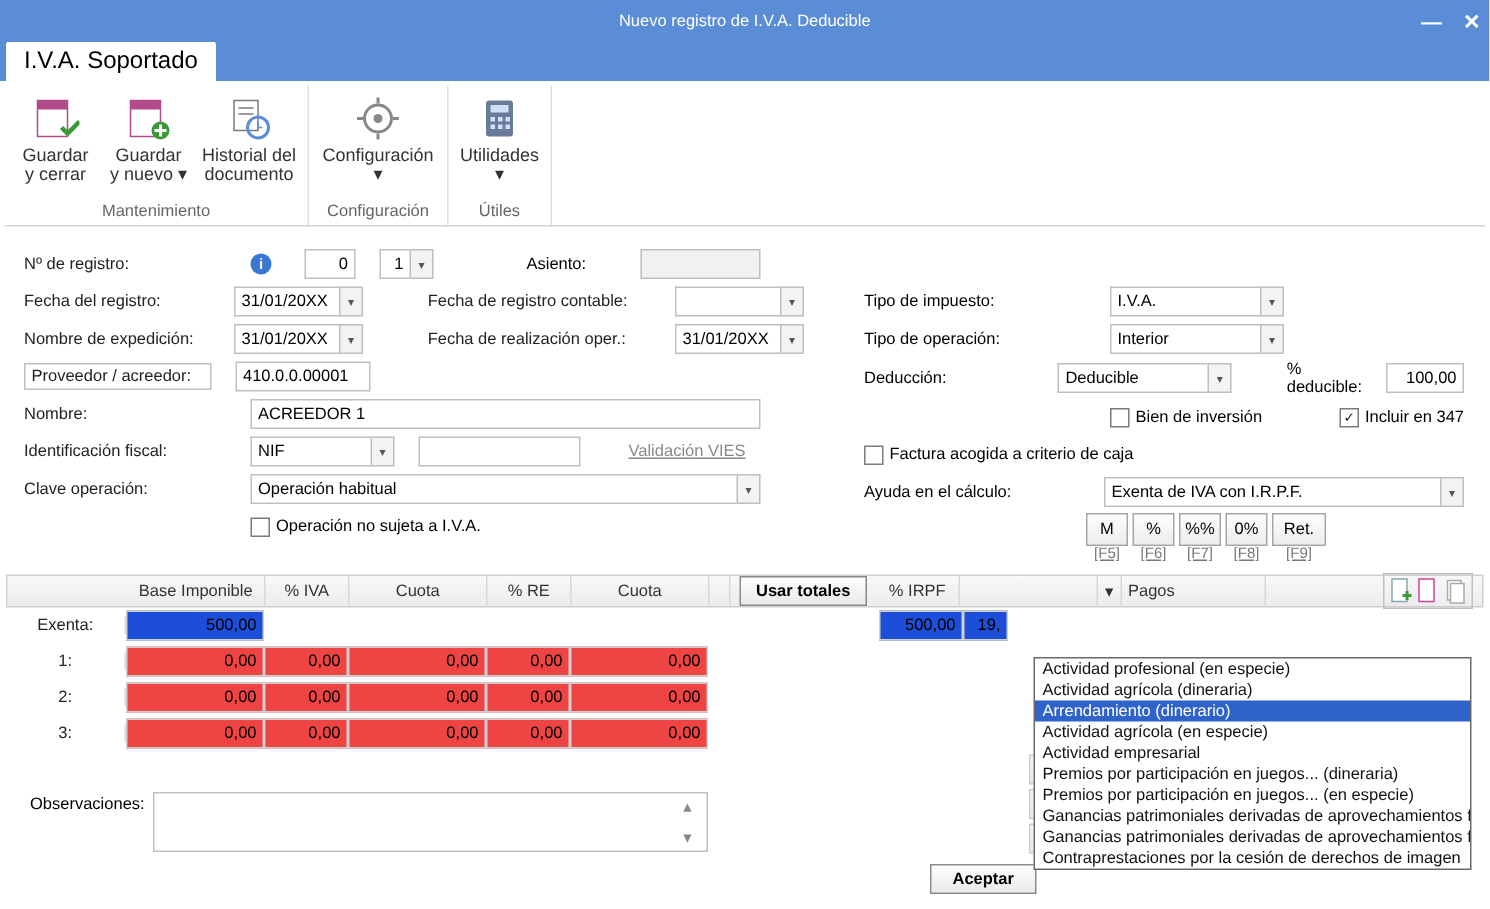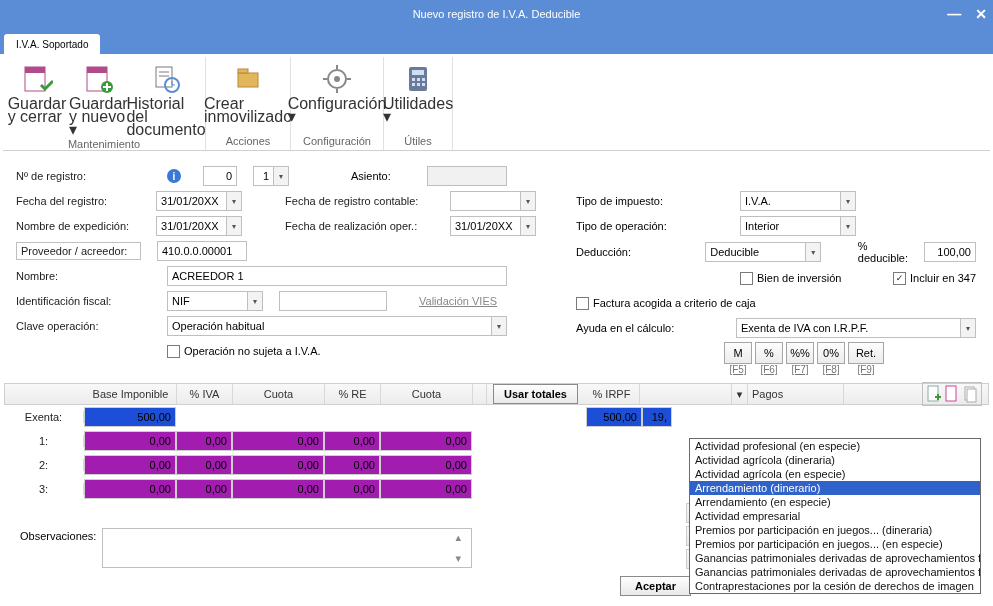--- a/index.html
+++ b/index.html
@@ -8,7 +8,7 @@
 .titlebar .win-controls { position: absolute; right: 6px; top: 0; display: flex; gap: 14px; height: 28px; align-items: center; }
 .titlebar .win-controls span { color: #fff; font-size: 14px; cursor: default; }
 .tabstrip { background: #5b8dd6; height: 26px; display: flex; align-items: flex-end; padding-left: 4px; }
-.tabstrip .tab { background: #fff; padding: 5px 12px 4px 12px; border-top-left-radius: 3px; border-top-right-radius: 3px; font-size: 10px; }
+.tabstrip .tab { background: #fff; padding: 5px 12px 4px 12px; border-top-left-radius: 3px; border-top-right-radius: 3px; font-size: 16px; }
 .ribbon { margin: 3px 3px 0 3px; background: #fff; display: flex; height: 94px; border-bottom: 1px solid #d0d0d0; }
 .rgroup { display: flex; flex-direction: column; border-right: 1px solid #e0e0e0; padding: 2px 4px 0 4px; }
 .rgroup .items { flex: 1; display: flex; align-items: flex-start; justify-content: center; gap: 2px; }

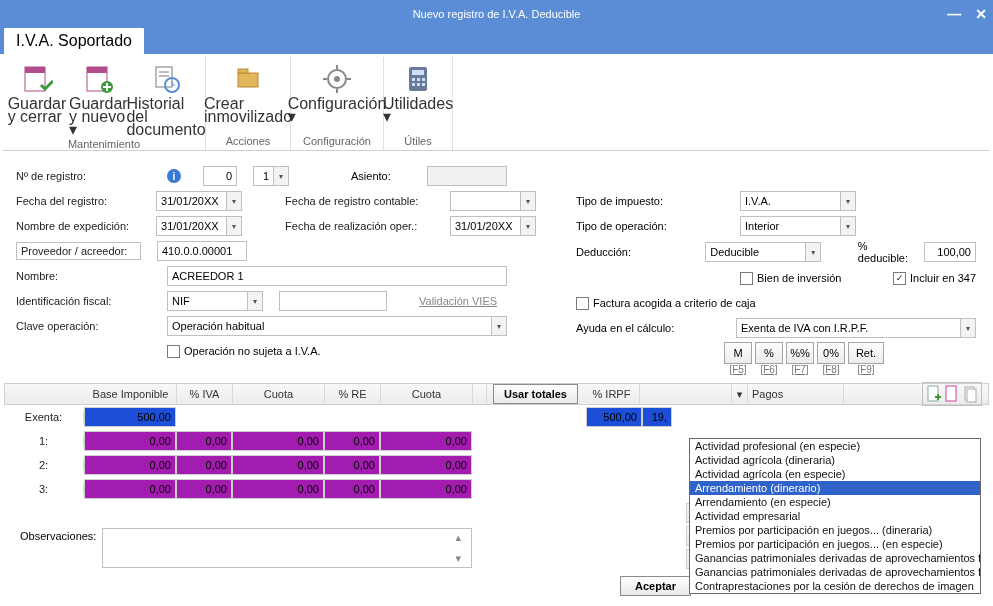--- a/index.html
+++ b/index.html
@@ -15,7 +15,7 @@
 .rgroup .glabel { text-align: center; color: #666; font-size: 11px; padding: 2px 0 3px 0; }
 .rbtn { display: flex; flex-direction: column; align-items: center; width: 60px; padding-top: 4px; cursor: default; }
 .rbtn svg, .rbtn .ico { height: 32px; }
-.rbtn .txt { line-height: 13px; margin-top: 2px; font-size: 16px; color: #333; }
+.rbtn .txt { text-align: center; line-height: 13px; margin-top: 2px; font-size: 12px; color: #333; }
 .form { padding: 14px 12px 0 16px; display: flex; gap: 40px; }
 .col { display: flex; flex-direction: column; gap: 3px; }
 .row { display: flex; align-items: center; min-height: 22px; gap: 16px; }

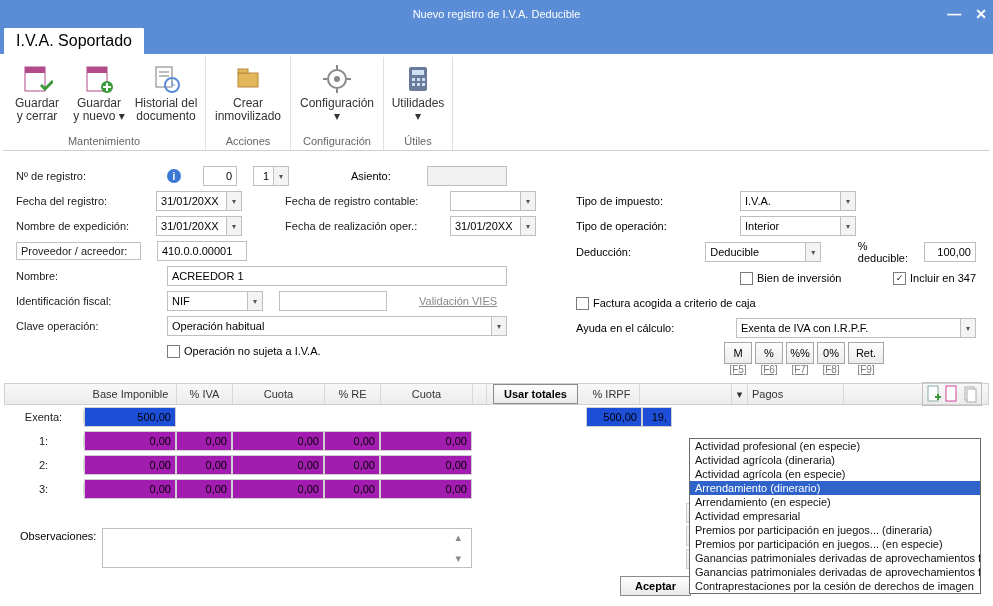--- a/index.html
+++ b/index.html
@@ -99,19 +99,6 @@
     <div class="glabel">Mantenimiento</div>
   </div>
 
-  <div class="rgroup">
-    <div class="items">
-      <div class="rbtn" style="width:76px;">
-        <svg class="ico" viewBox="0 0 32 32">
-            <rect x="6" y="10" width="20" height="14" fill="#e2b65a" stroke="#b8893a"></rect>
-            <rect x="6" y="6" width="10" height="4" fill="#e2b65a" stroke="#b8893a"></rect>
-          </svg>
-        <div class="txt" style="white-space:pre-line">Crear
-inmovilizado</div>
-      </div>
-    </div>
-    <div class="glabel">Acciones</div>
-  </div>
 
   <div class="rgroup">
     <div class="items">

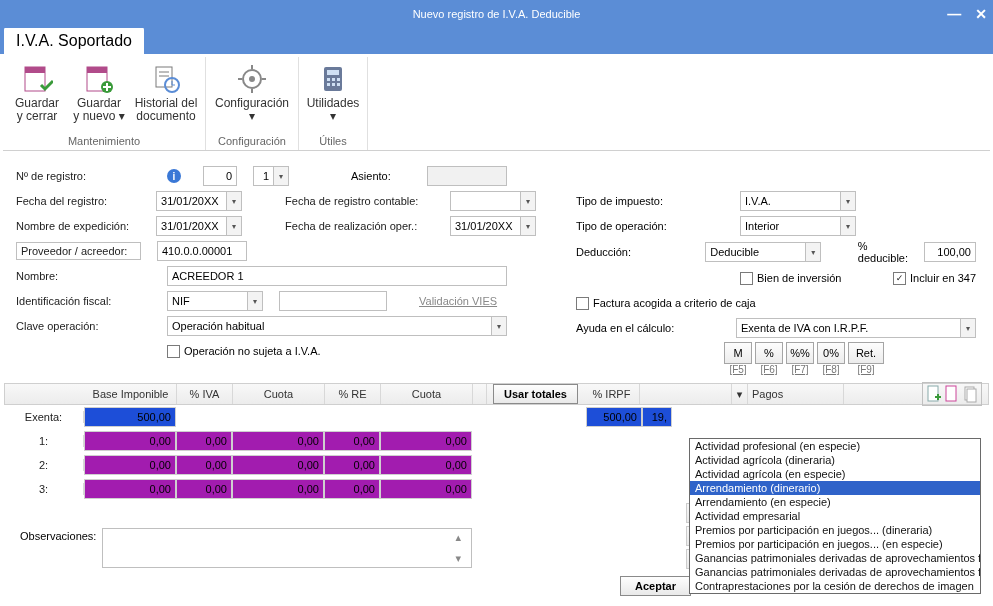--- a/index.html
+++ b/index.html
@@ -33,7 +33,7 @@
 .grhead > div, .grrow > div { border-right: 1px solid #d8d8d8; display: flex; align-items: center; justify-content: center; padding: 0 4px; font-size: 11px; }
 .grhead > div { color: #333; }
 .grrow { display: flex; height: 24px; align-items: center; }
-.grrow .cell { height: 20px; border: 1px solid #cfcfcf; background: #a21caf; text-align: right; justify-content: flex-end; }
+.grrow .cell { height: 20px; border: 1px solid #cfcfcf; background: #ef4444; text-align: right; justify-content: flex-end; }
 .grrow .cellw { background: #1d4ed8; }
 .rowlabel { width: 80px; text-align: right; padding-right: 6px; color: #222; }
 .btn { border: 1px solid #8a8a8a; background: linear-gradient(#fefefe,#e9e9e9); padding: 3px 14px; font-size: 11px; cursor: default; font-weight: bold; }

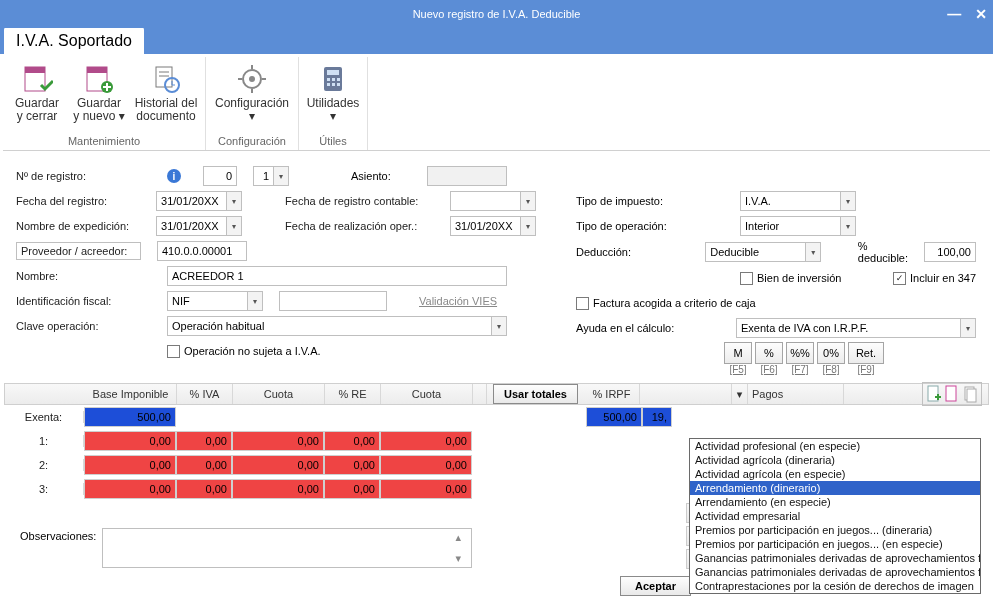--- a/index.html
+++ b/index.html
@@ -383,8 +383,8 @@
 <div class="dropdown" id="dd">
     <div class="opt">Actividad profesional (en especie)</div>
     <div class="opt">Actividad agrícola (dineraria)</div>
+    <div class="opt sel">Arrendamiento (dinerario)</div>
     <div class="opt">Actividad agrícola (en especie)</div>
-    <div class="opt sel">Arrendamiento (dinerario)</div>
     <div class="opt">Arrendamiento (en especie)</div>
     <div class="opt">Actividad empresarial</div>
     <div class="opt">Premios por participación en juegos... (dineraria)</div>

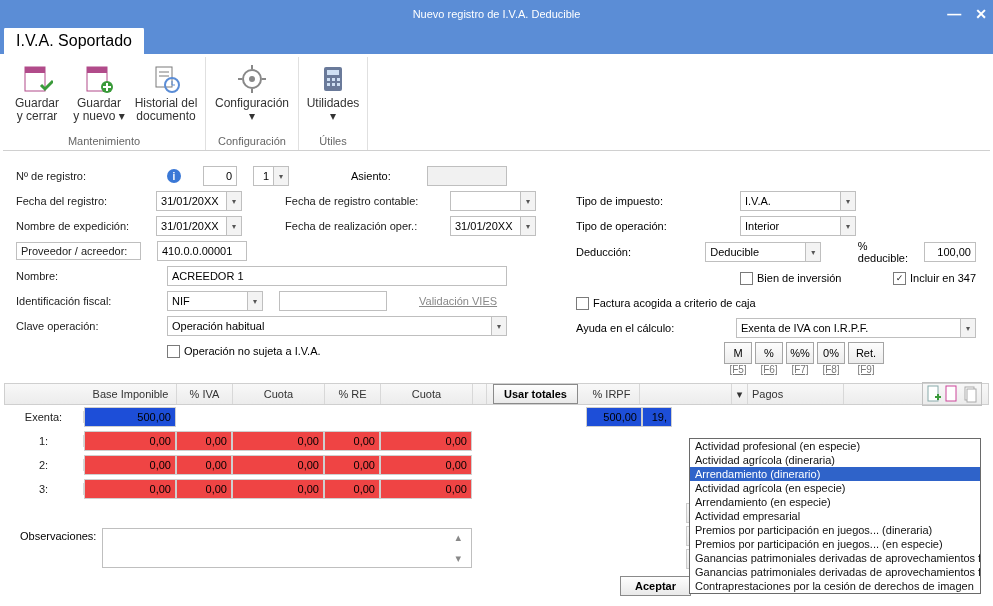--- a/index.html
+++ b/index.html
@@ -385,7 +385,6 @@
     <div class="opt">Actividad agrícola (dineraria)</div>
     <div class="opt sel">Arrendamiento (dinerario)</div>
     <div class="opt">Actividad agrícola (en especie)</div>
-    <div class="opt">Arrendamiento (en especie)</div>
     <div class="opt">Actividad empresarial</div>
     <div class="opt">Premios por participación en juegos... (dineraria)</div>
     <div class="opt">Premios por participación en juegos... (en especie)</div>

